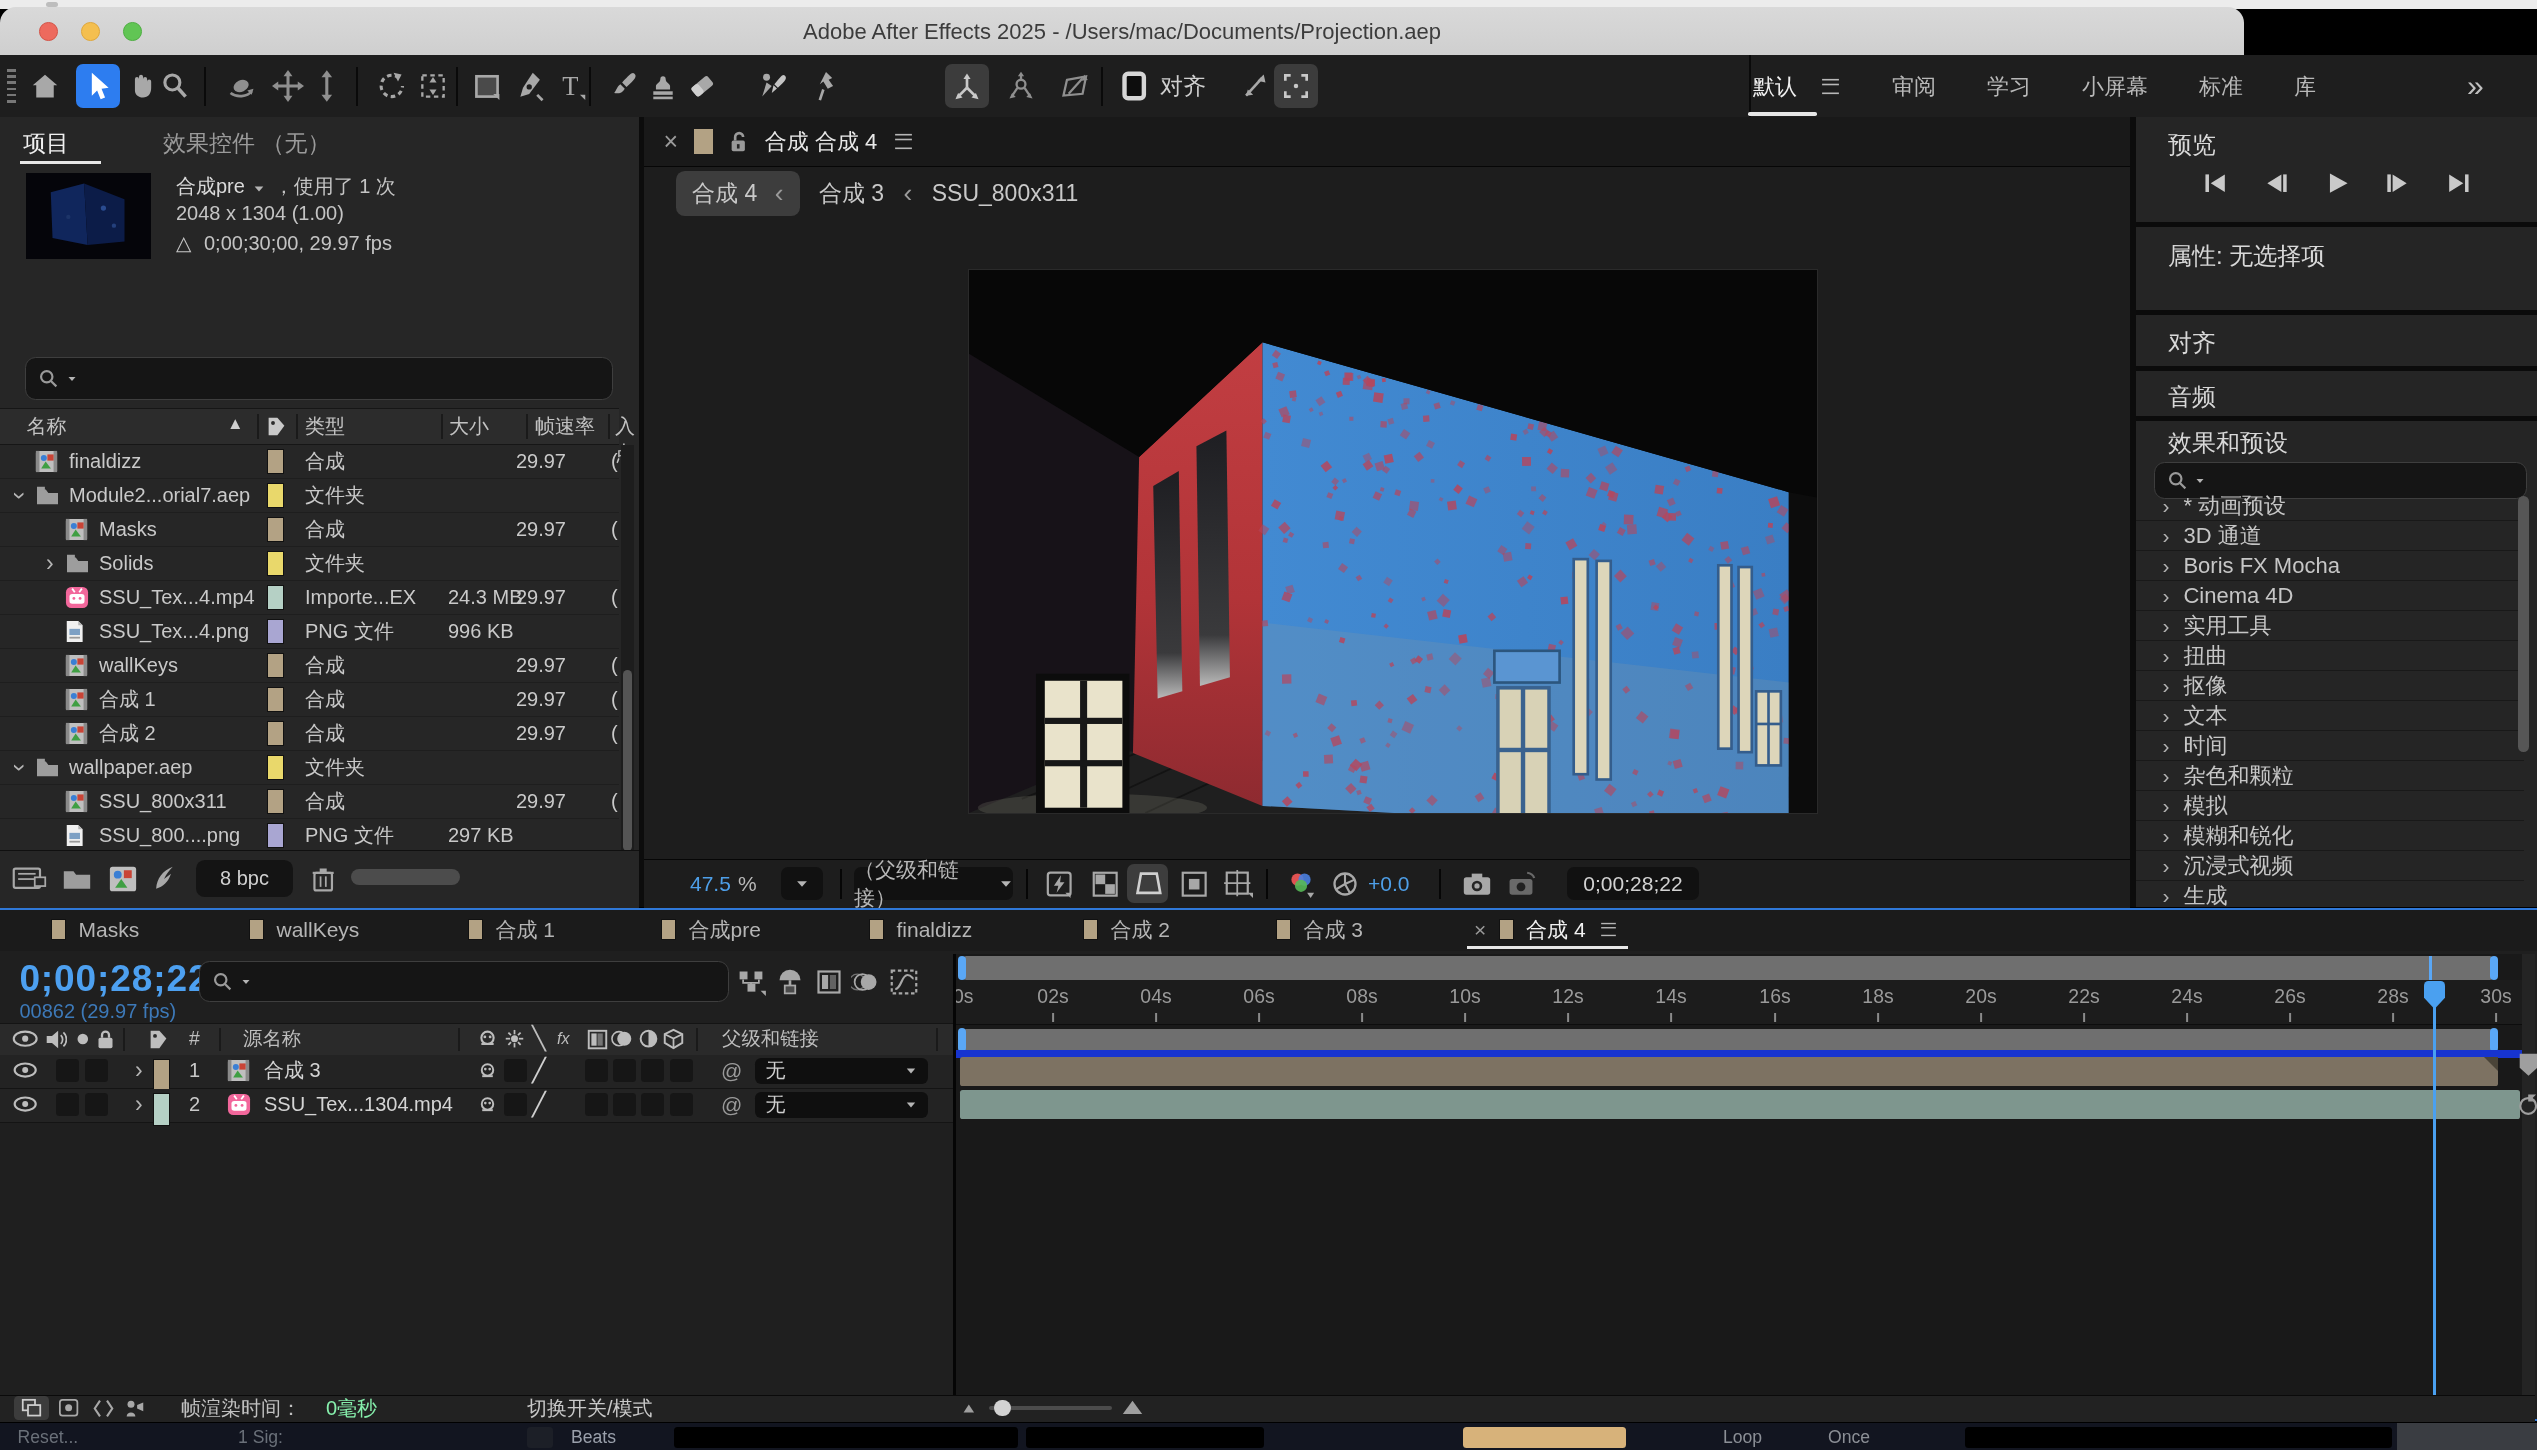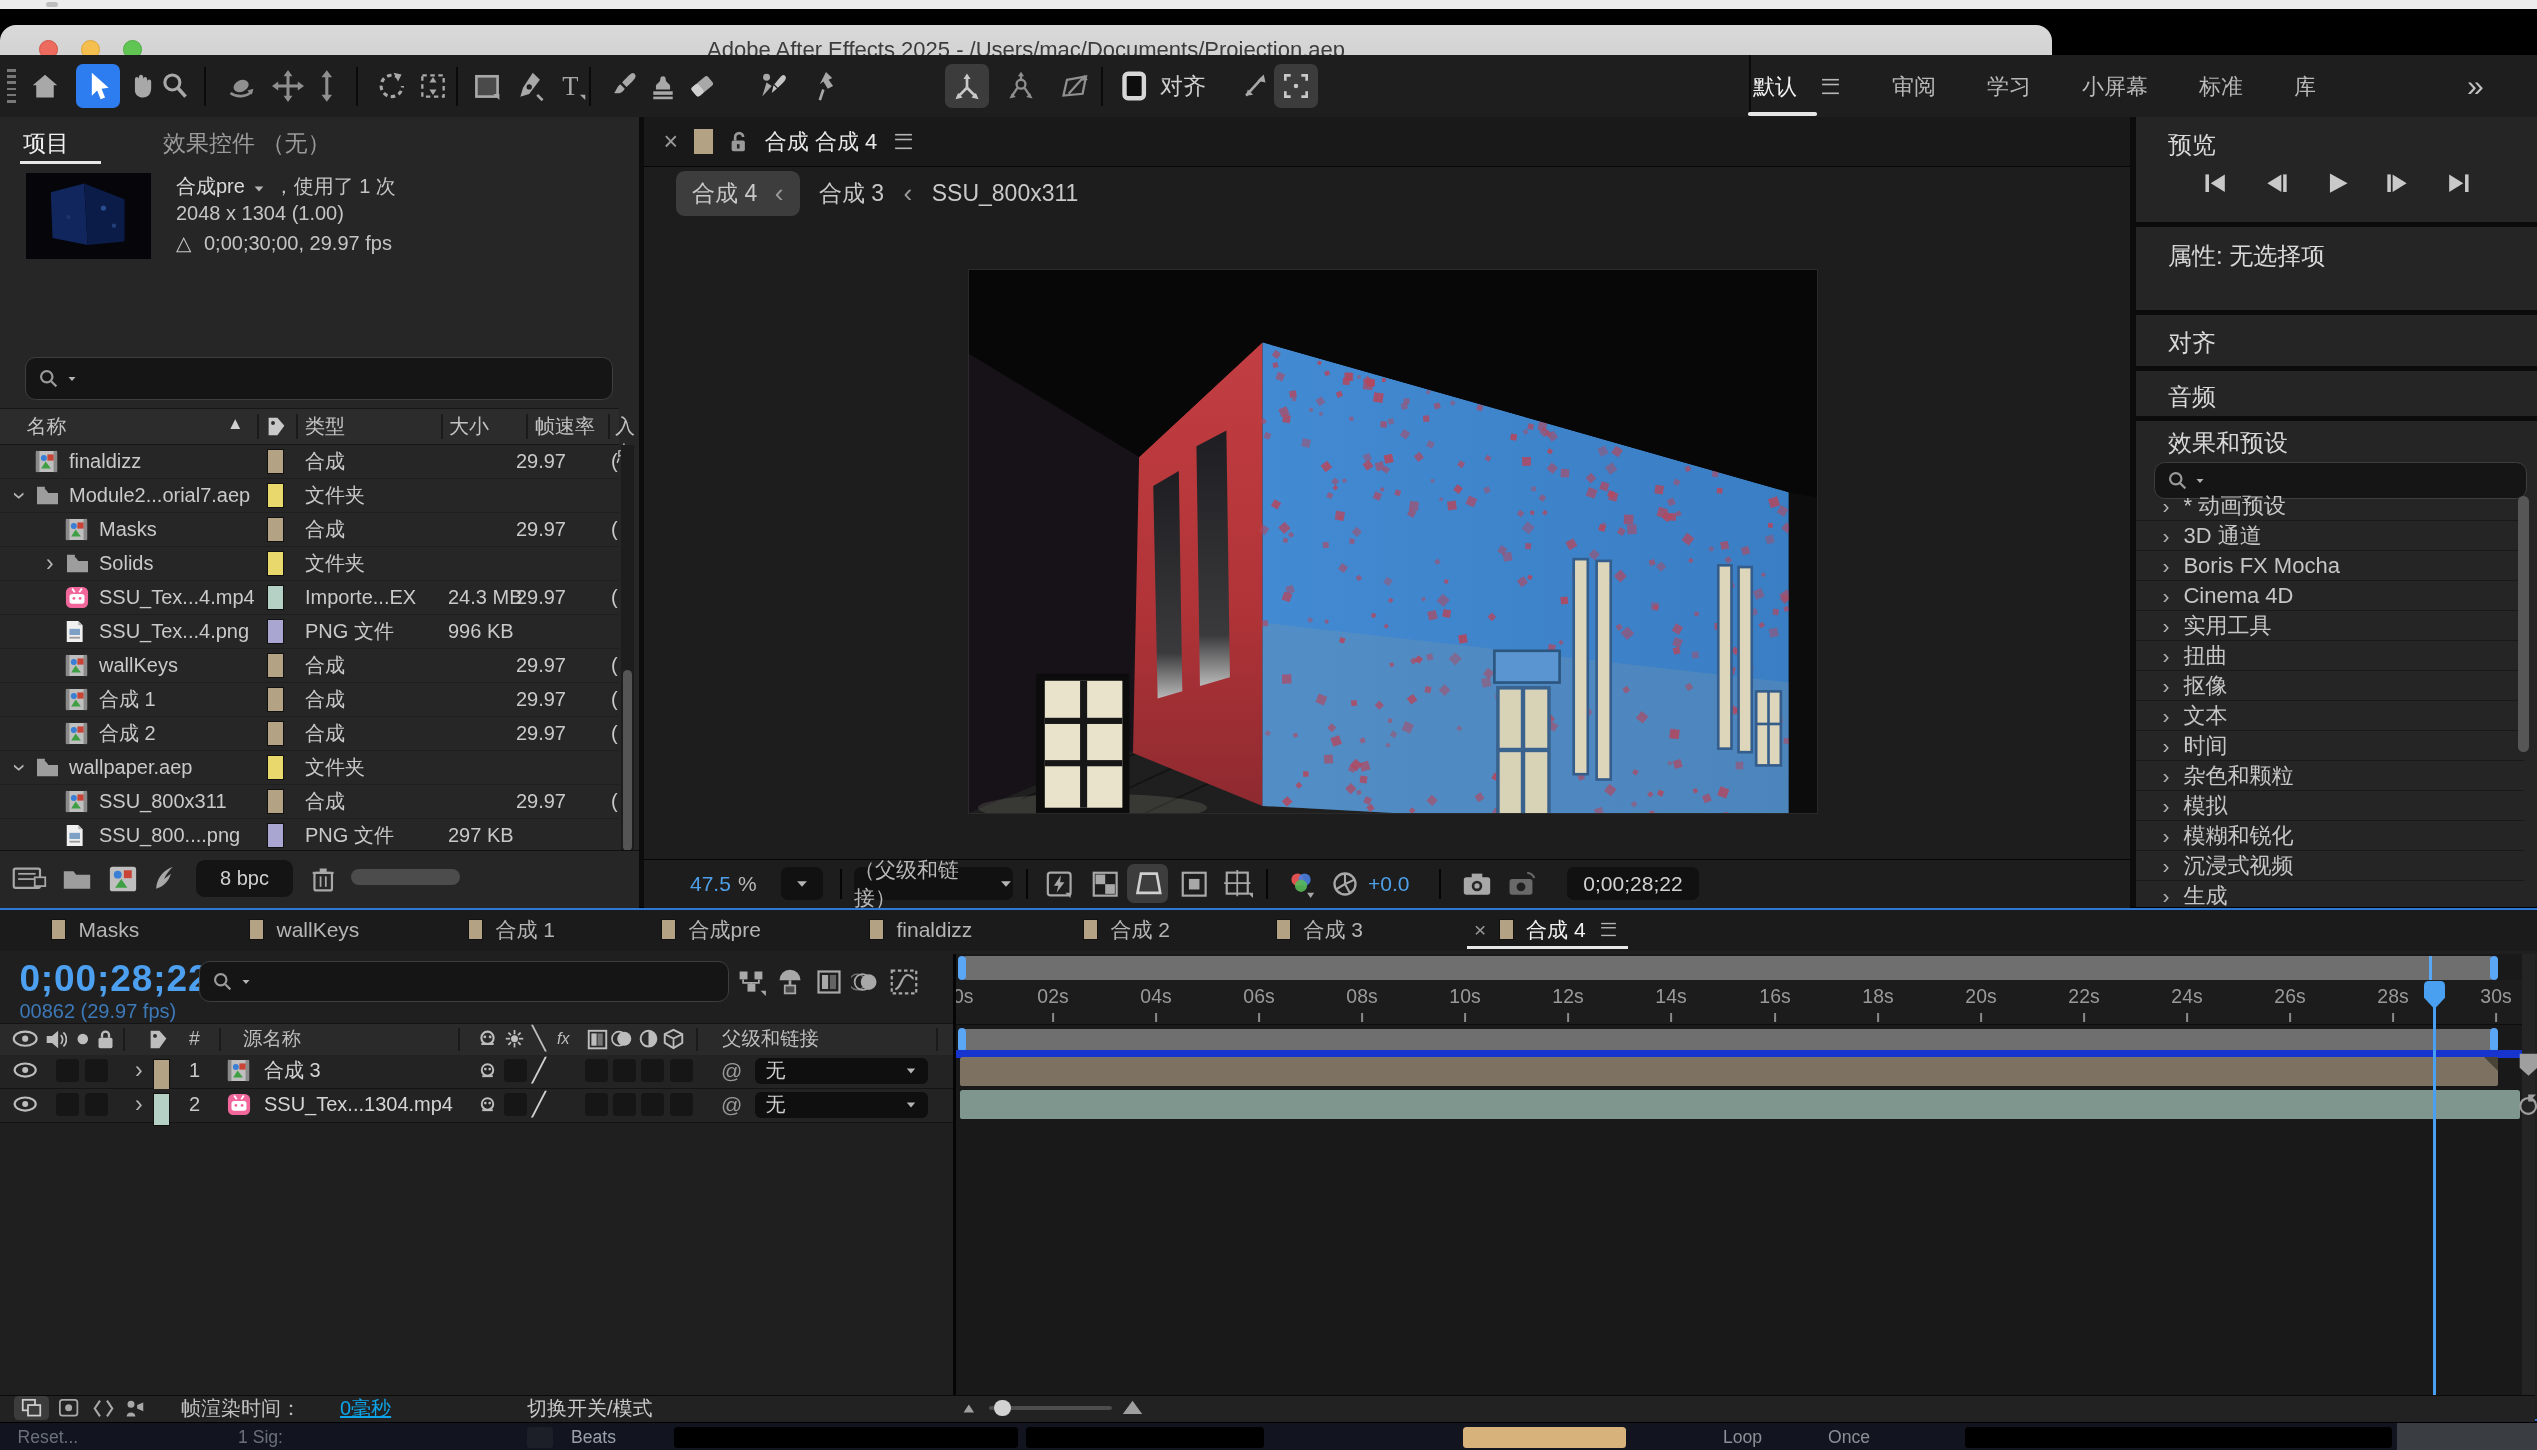--- a/index.html
+++ b/index.html
@@ -9,7 +9,7 @@
   svg{display:block;}
   
   #behind-top{left:0;top:0;width:2538px;height:8.8px;background:#ececec;}
-  #titlebar{left:0;top:25px;width:2052px;height:48px;background:linear-gradient(#d9d9d9,#cfcfcf);
+  #titlebar{left:0;top:7px;width:2244px;height:48px;background:linear-gradient(#d9d9d9,#cfcfcf);
             border-radius:16px 16px 0 0;border-bottom:0.9px solid #9f9f9f;}
   .tl{width:16.7px;height:16.7px;border-radius:50%;top:15px;}
   #title-text{width:100%;text-align:center;top:12.3px;font-size:22px;color:#3c3c3c;}

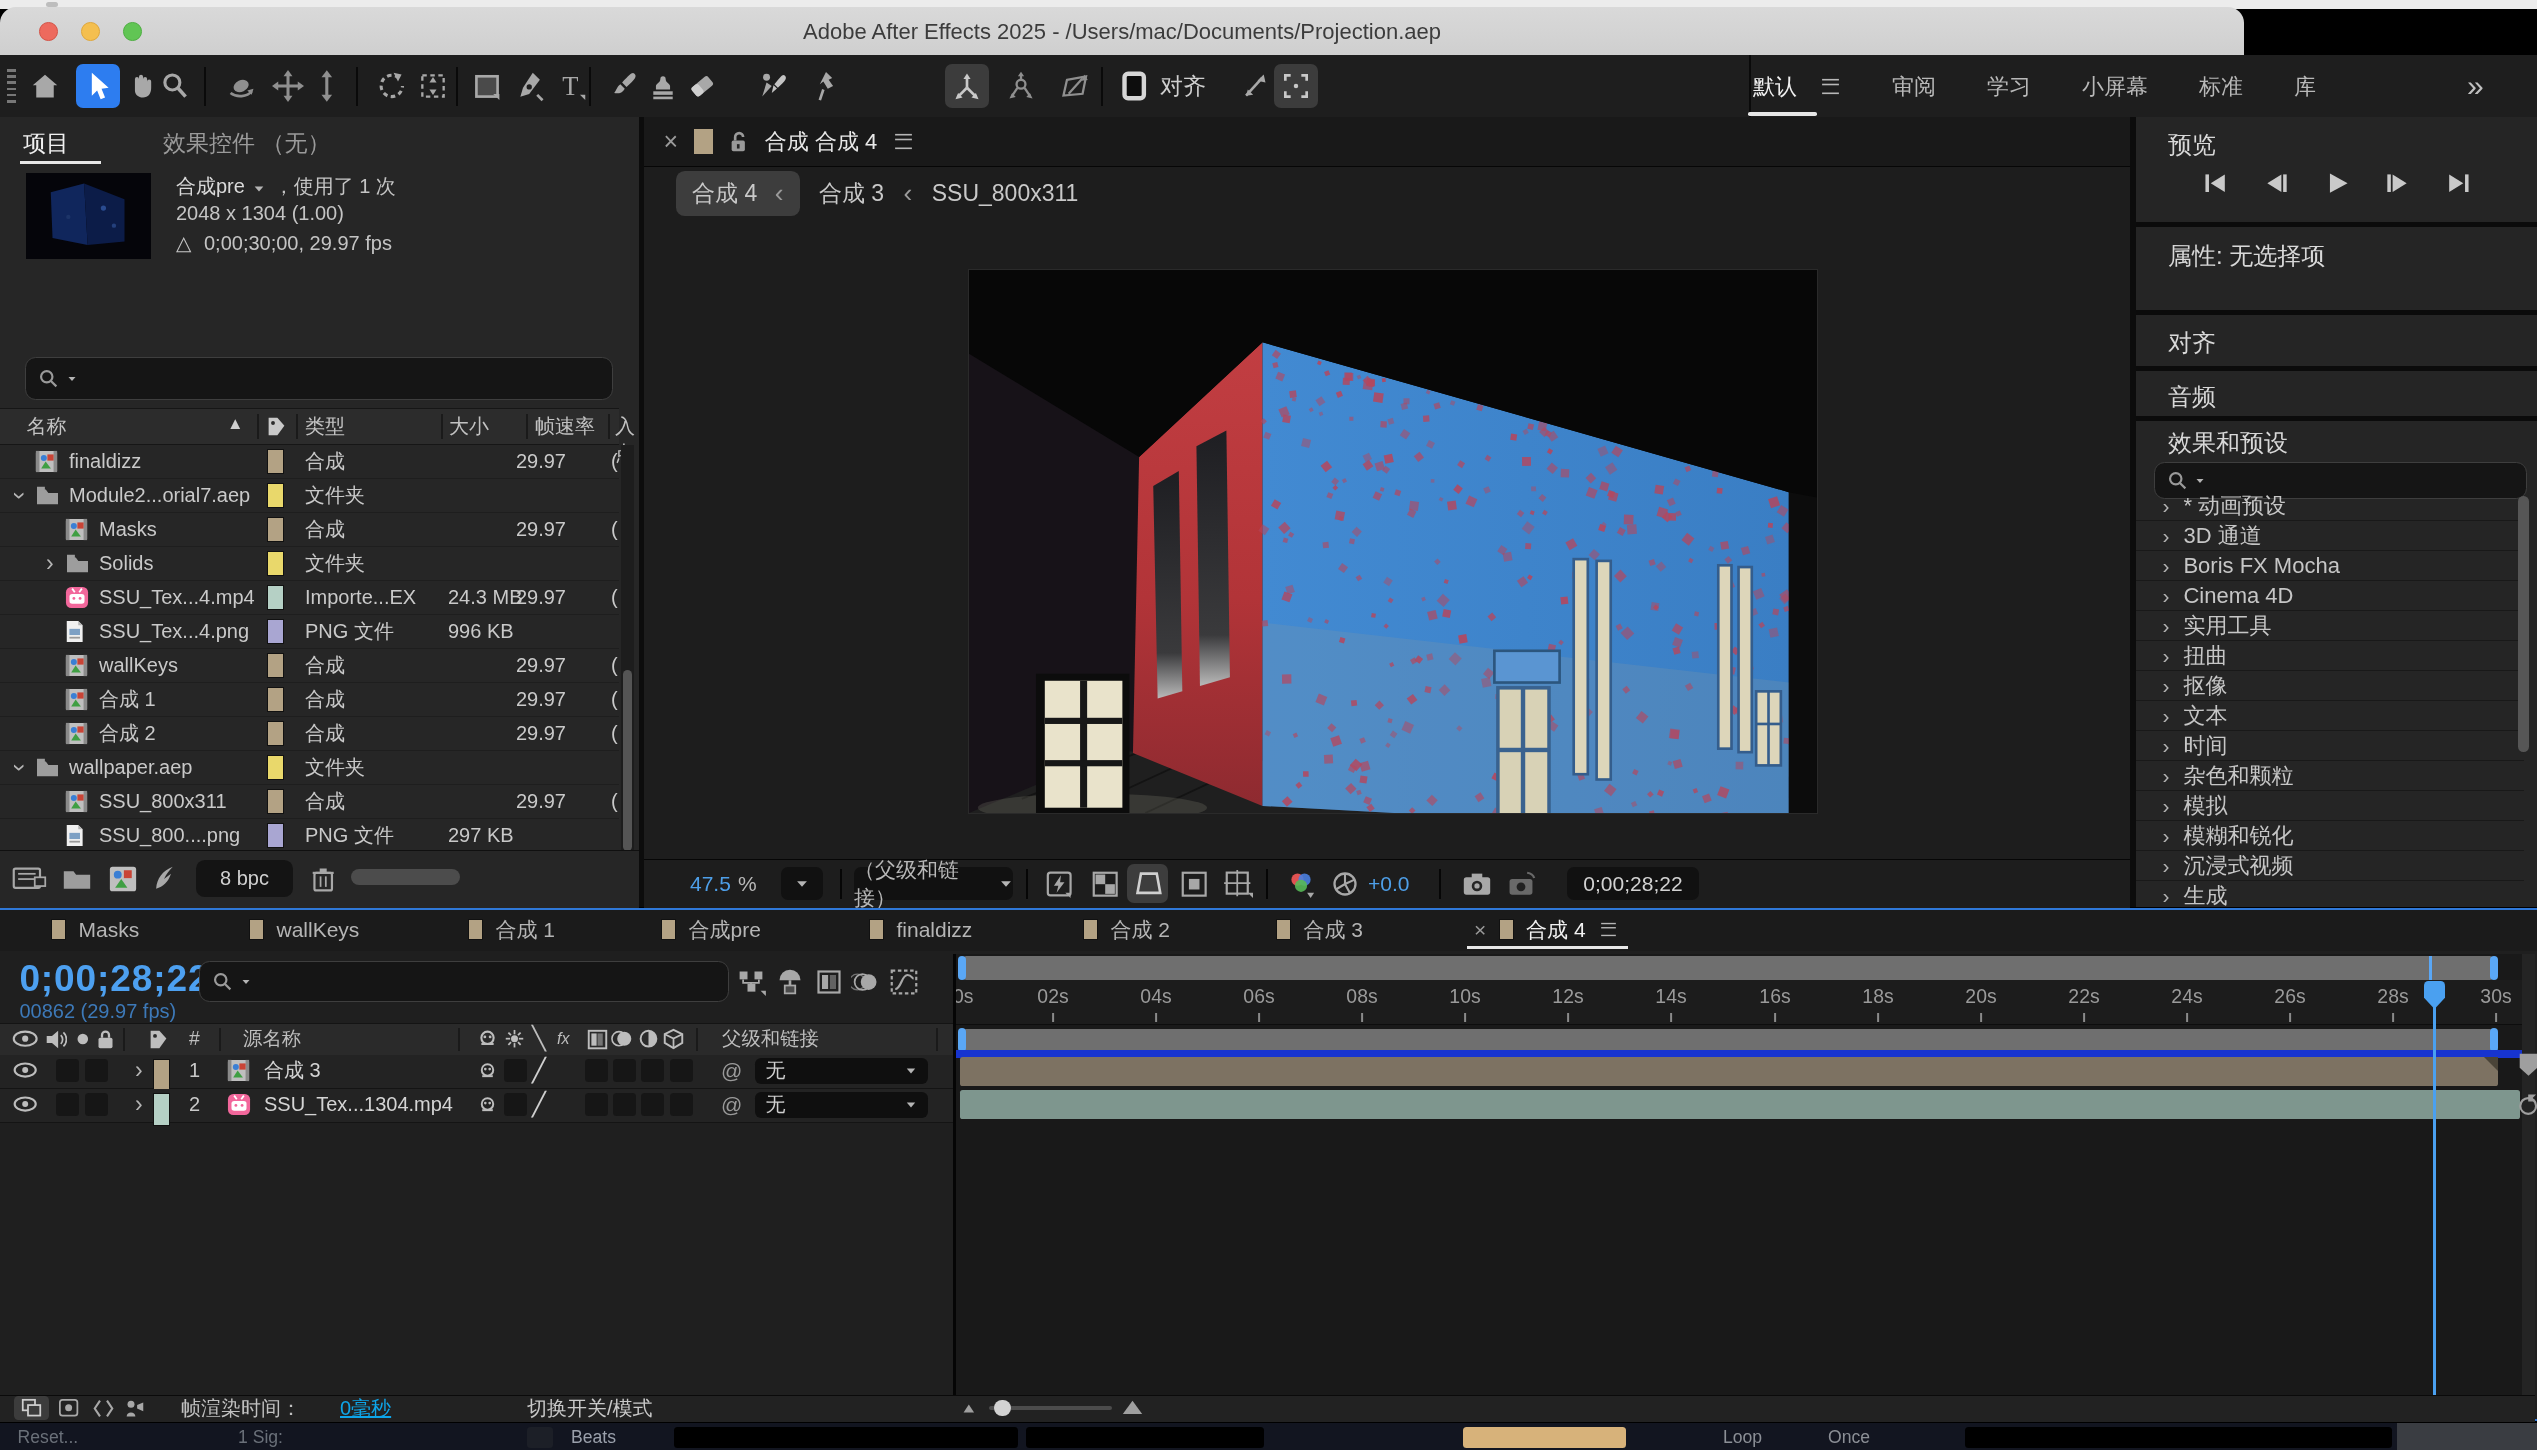--- a/index.html
+++ b/index.html
@@ -1524,7 +1524,7 @@
         </svg>
       </span>
     <span style="left:181px;color:#c0c0c0;text-align:right;">帧渲染时间：</span>
-    <span style="left:340px;color:#0ea5e9;text-decoration:underline;">0毫秒</span>
+    <span style="left:326px;color:#86efac;">0毫秒</span>
     <span style="left:527px;color:#c8c8c8;">切换开关/模式</span>
     <span style="left:960px;">
         <svg width="17.6" height="14" viewBox="0 0 20 16">

